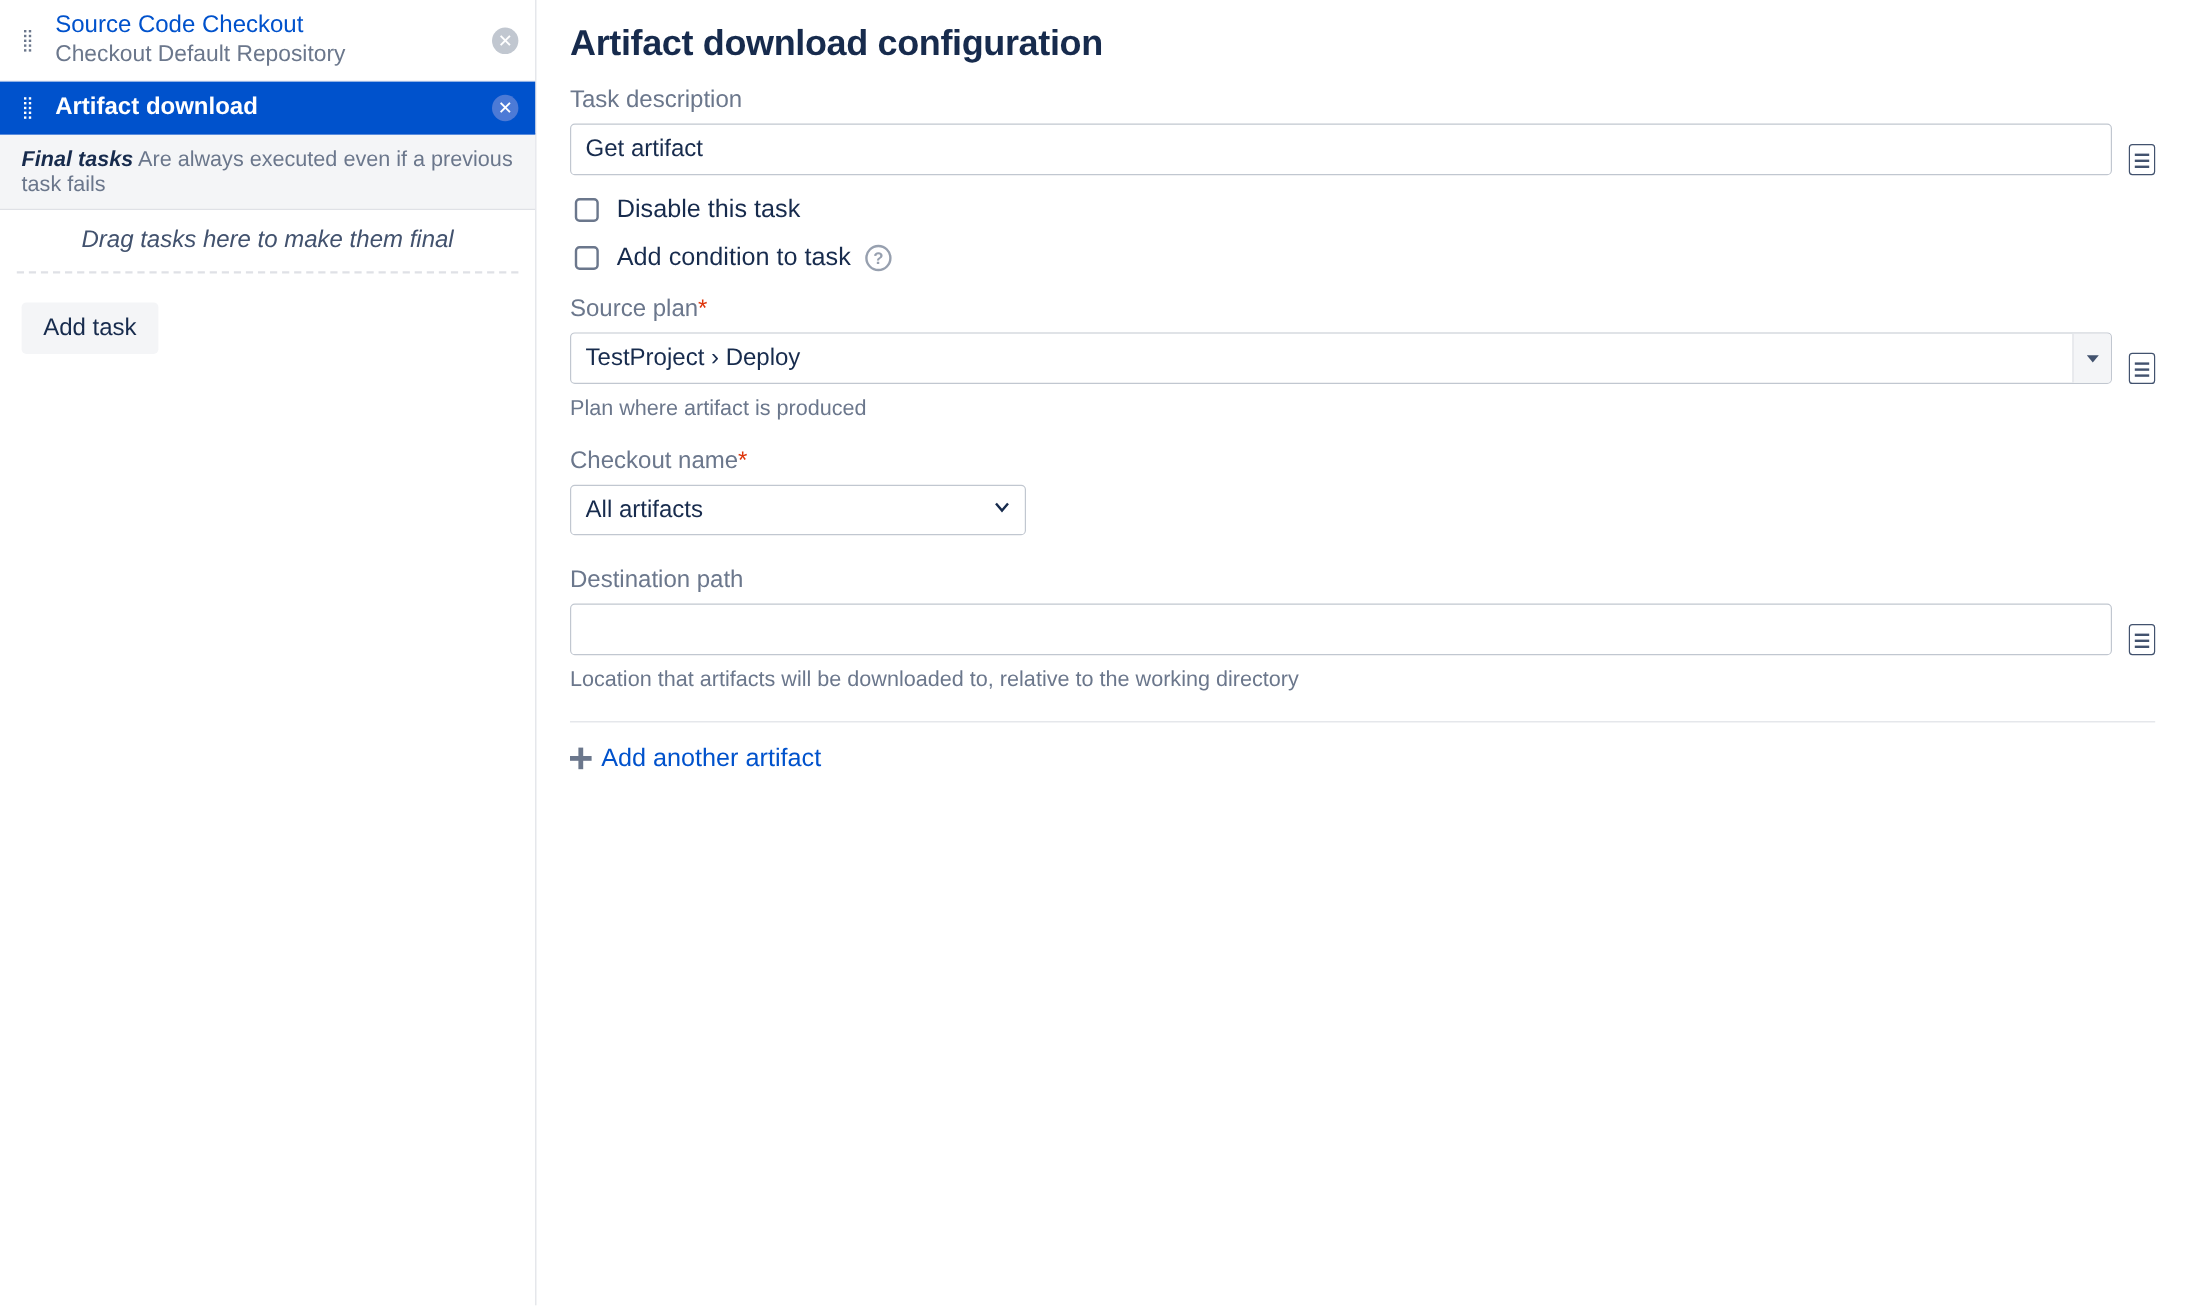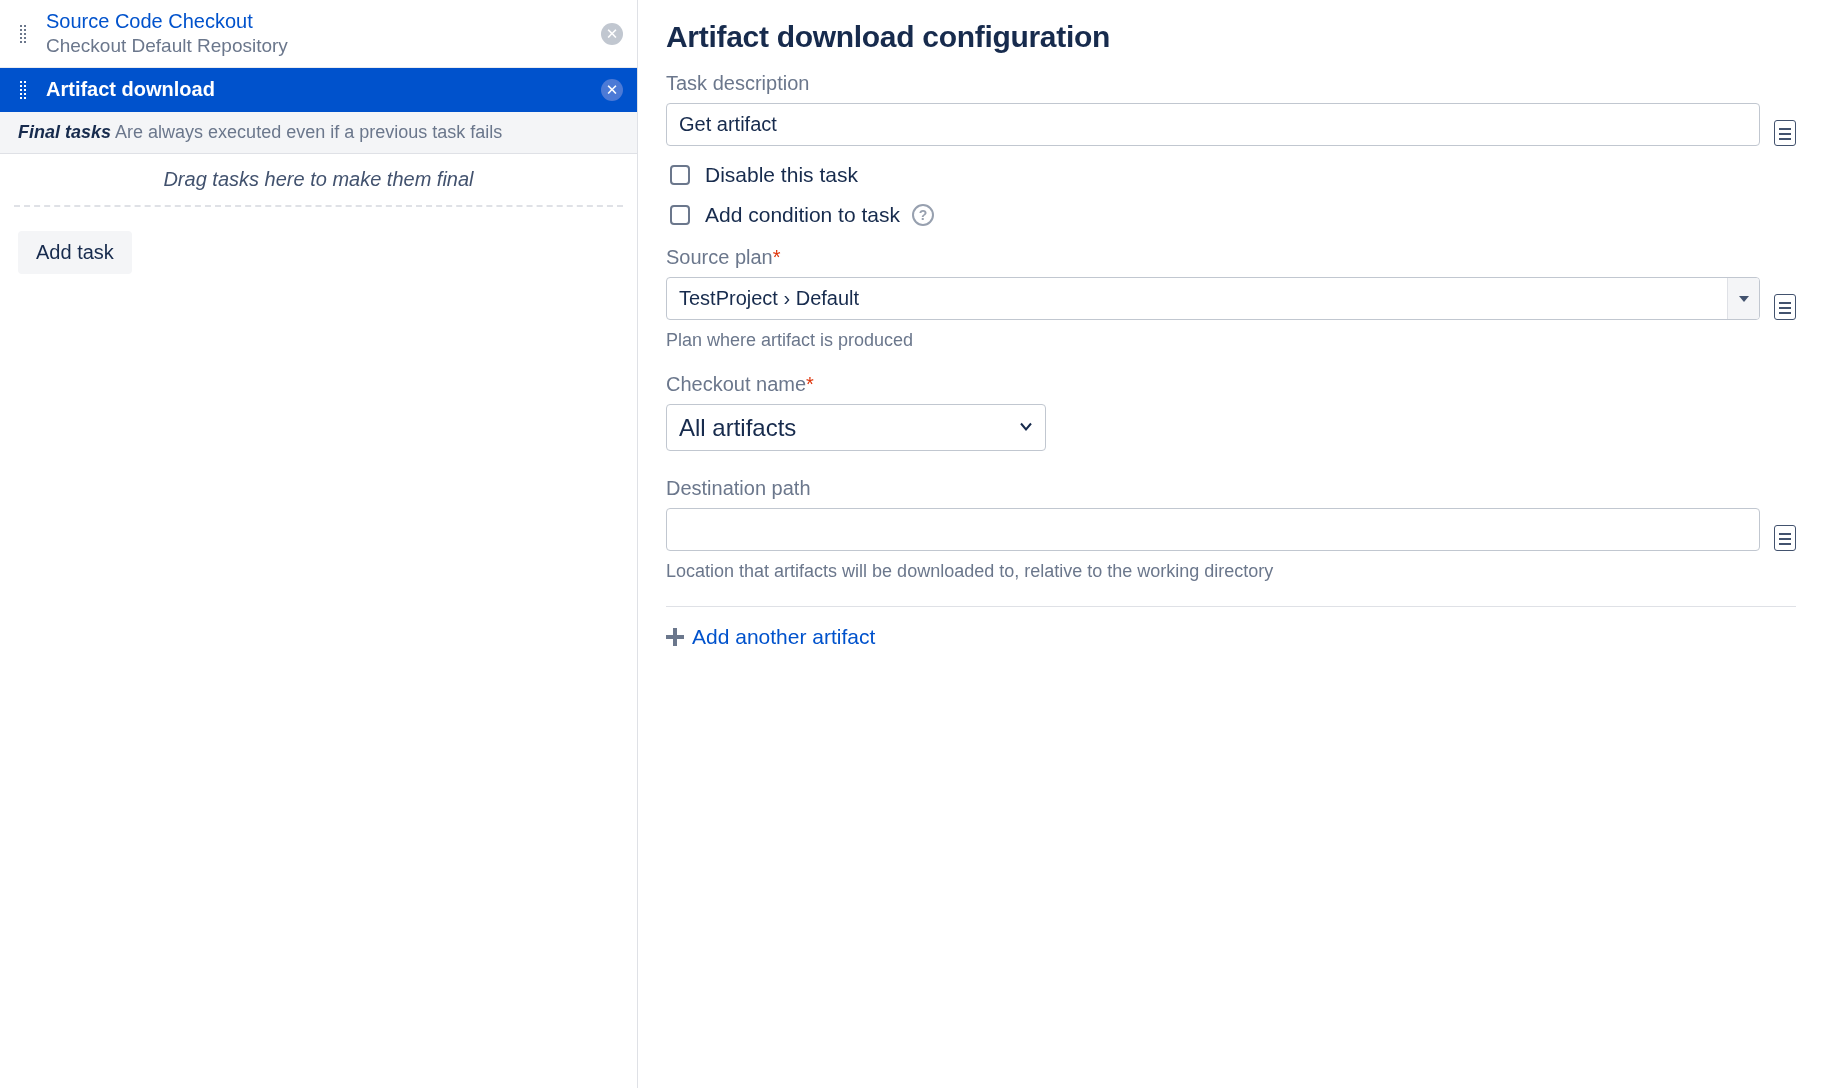--- a/index.html
+++ b/index.html
@@ -12,7 +12,7 @@
   }
   .app { display: flex; min-height: 100vh; }
   .left-pane {
-    width: 638px;
+    width: 447px;
     border-right: 1px solid #DFE1E6;
     background: #fff;
     padding-top: 0;

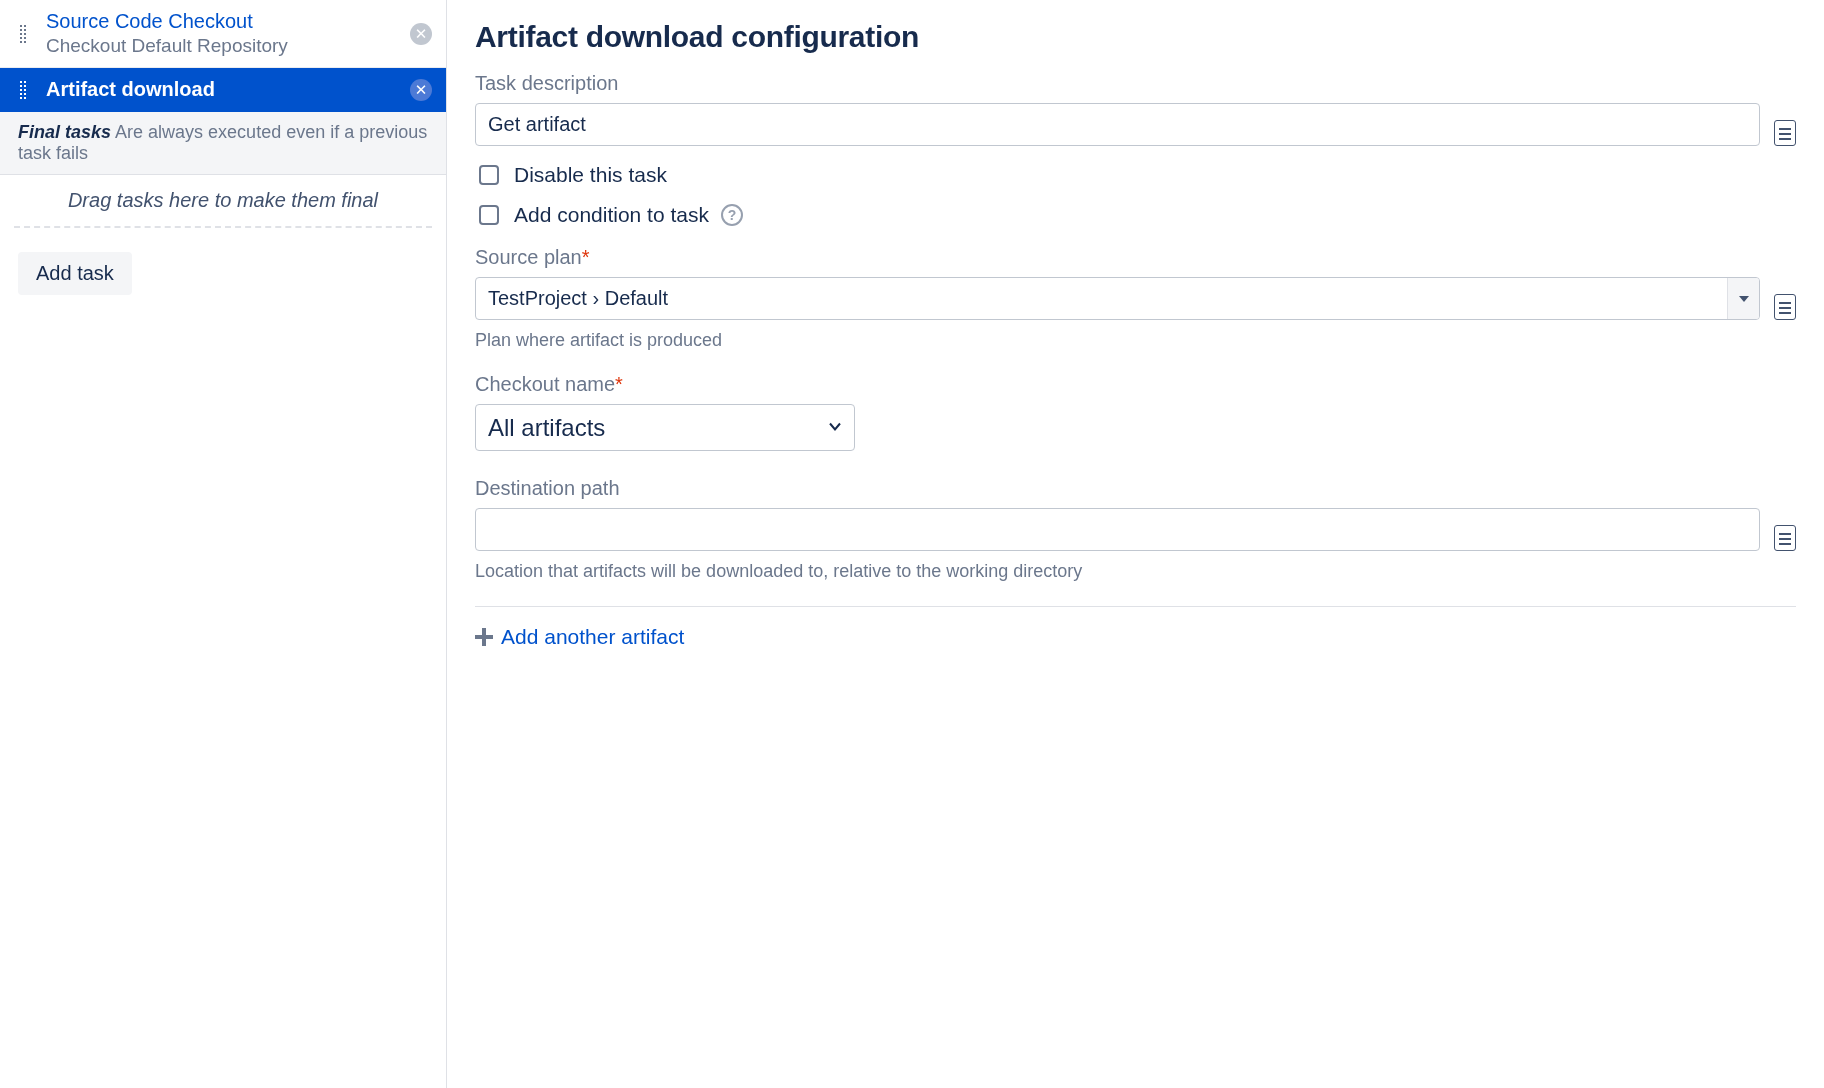--- a/index.html
+++ b/index.html
@@ -318,7 +318,7 @@
       </label>
       <div class="row-with-icon">
         <div class="select-wrap">
-          <div class="value">TestProject › Default</div>
+          <div class="value">TestProject › Deploy</div>
           <div class="dropdown-btn">
               <span class="chev-down"></span>
             </div>

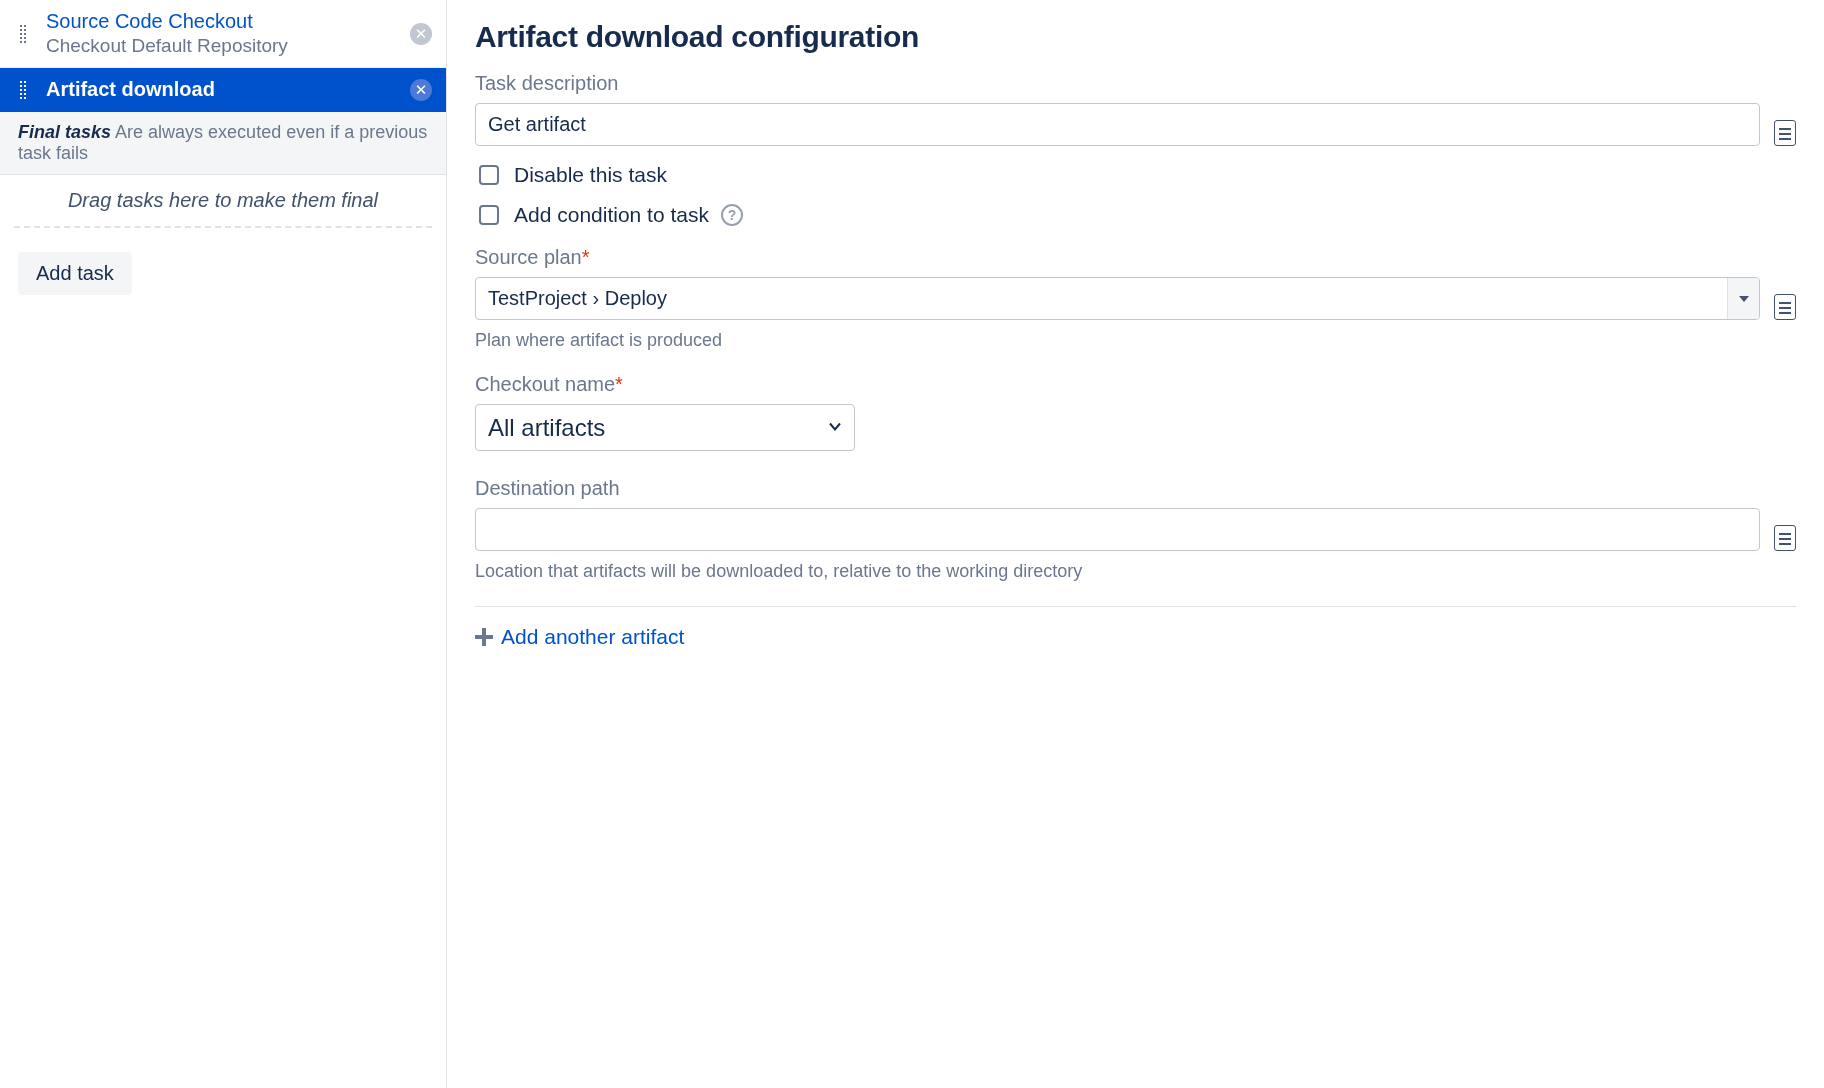--- a/index.html
+++ b/index.html
@@ -177,7 +177,7 @@
     color: #6B778C; font-size: 18px; margin-top: 10px;
   }
   .native-select {
-    font-size: 24px;
+    font-size: 20px;
     padding: 9px 36px 9px 12px;
     border: 1px solid #C1C7D0;
     border-radius: 4px;

